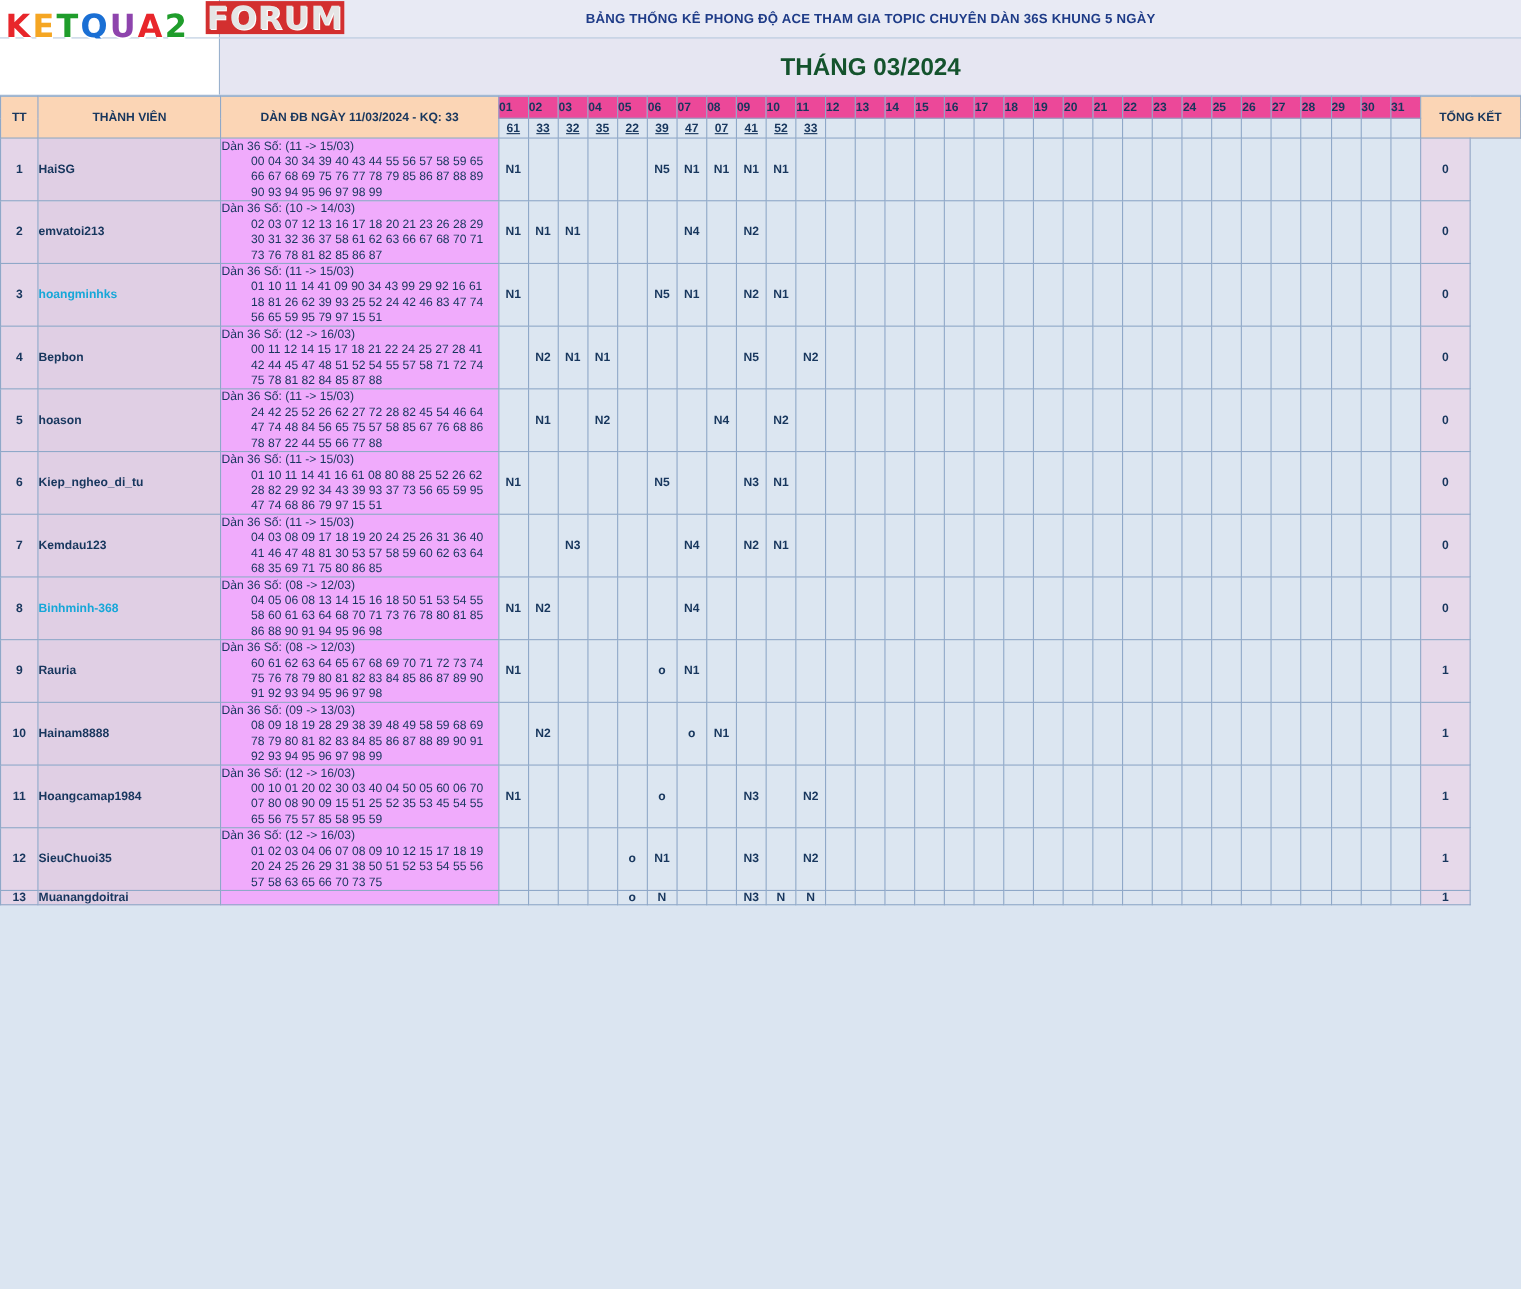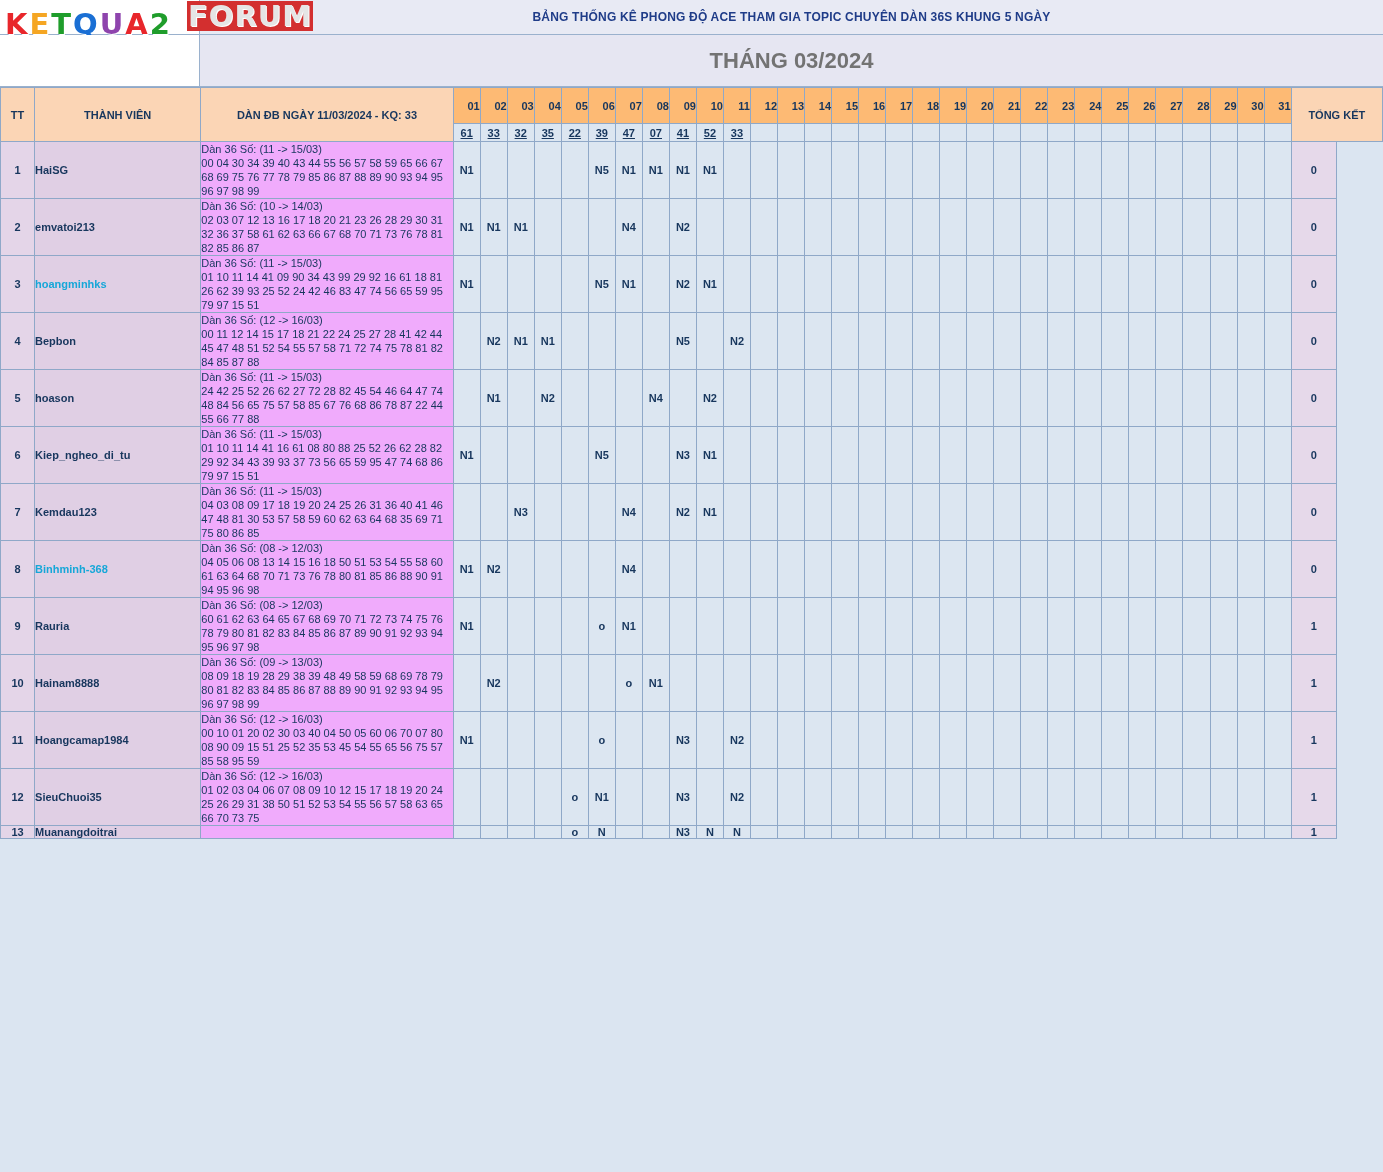--- a/index.html
+++ b/index.html
@@ -104,7 +104,7 @@
   .month-text {
     font-size: 22px;
     font-weight: bold;
-    color: #737373;
+    color: #14532d;
   }
 
   

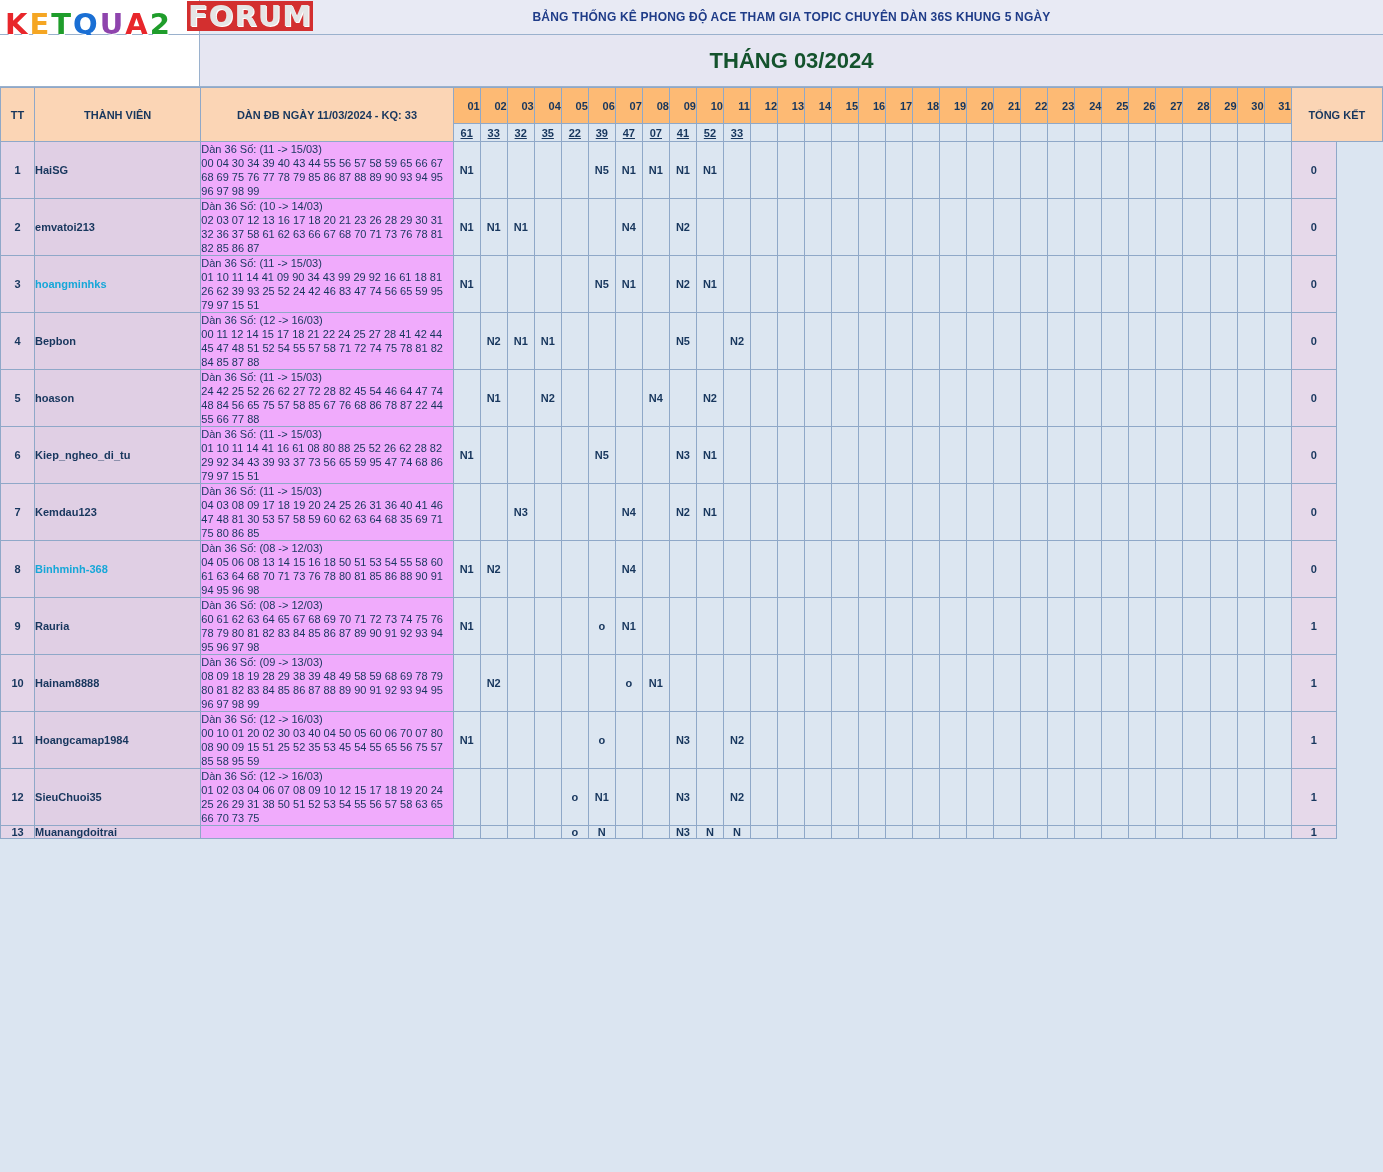--- a/index.html
+++ b/index.html
@@ -134,12 +134,12 @@
   th.h-total { width: 91px; }
   td.daynum {
     width: 27px;
-    background: #fdba74;
-    text-align: right;
+    background: #ec4899;
+    text-align: left;
     font-weight: bold;
     font-size: 10.5px;
     color: #1f3c88;
-    height: 36px;
+    height: 20px;
   }
   td.kqnum {
     width: 27px;

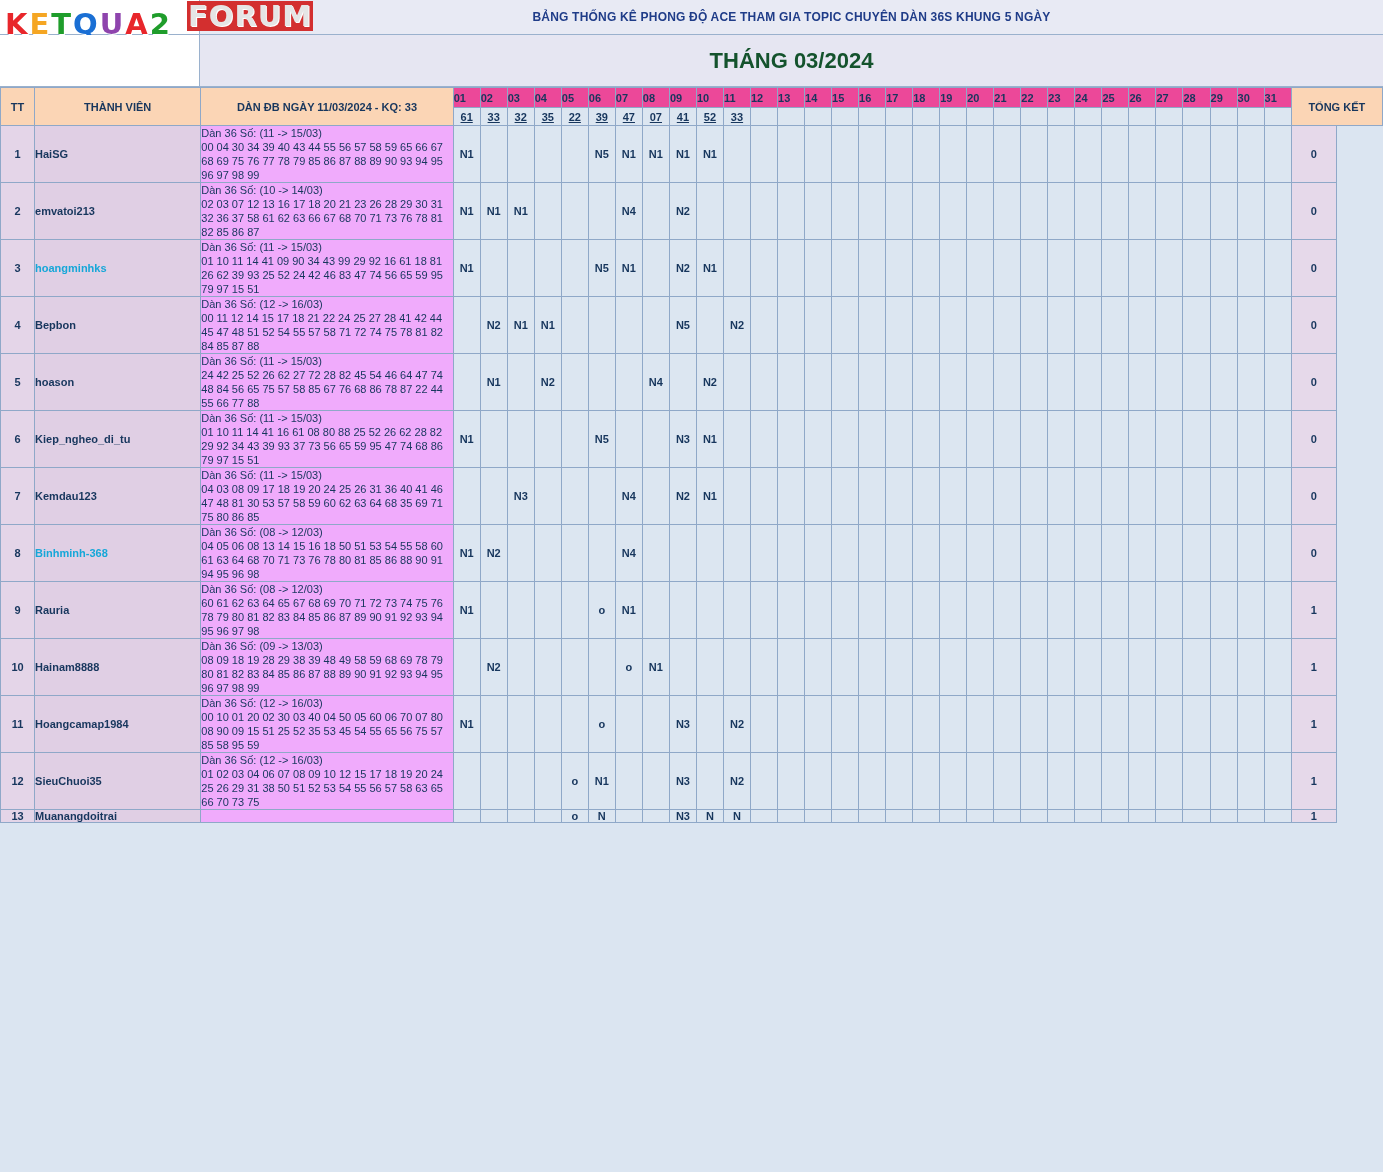--- a/index.html
+++ b/index.html
@@ -178,7 +178,7 @@
     text-align: left;
   }
   td.c-dan .dan-title { display: block; }
-  td.c-dan .dan-nums { display: block; }
+  td.c-dan .dan-nums { display: block; padding-left: 27px; }
   td.c-day {
     background: #dce6f1;
     text-align: center;

